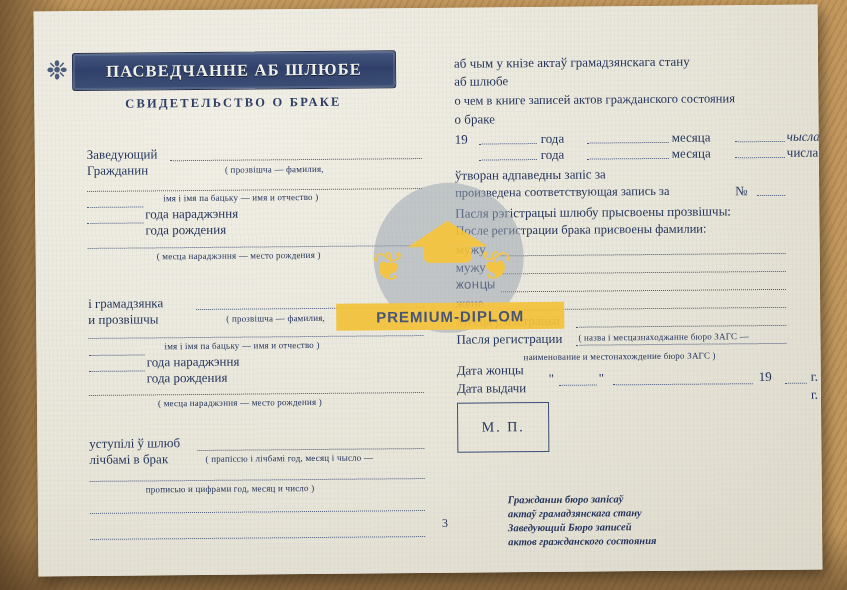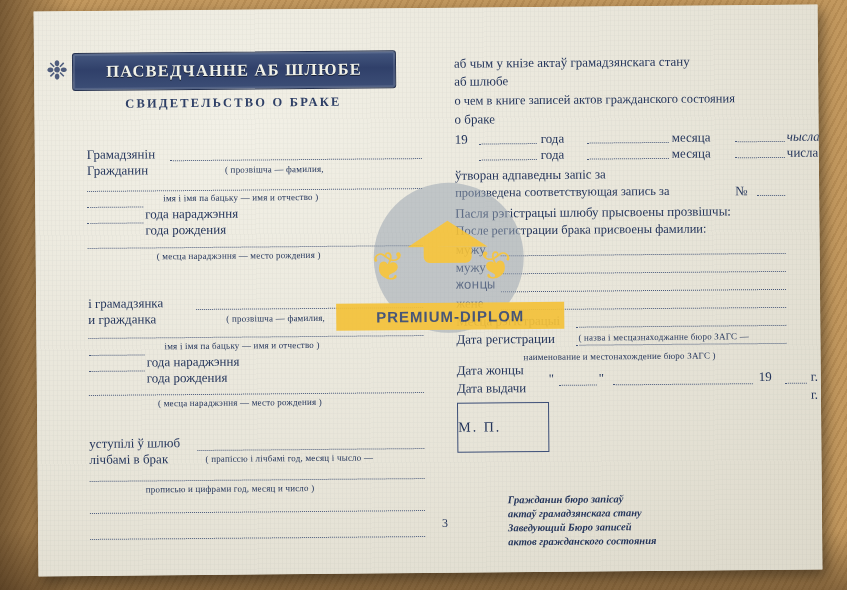--- a/index.html
+++ b/index.html
@@ -258,7 +258,7 @@
       </div>
       <div class="sub-title">СВИДЕТЕЛЬСТВО О БРАКЕ</div>
 
-      <div class="lbl" style="left:52px; top:136px;">Грамадзянін</div>
+      <div class="lbl" style="left:52px; top:136px;">Заведующий</div>
       <div class="lbl" style="left:52px; top:152px;">Гражданин</div>
       <div class="dots" style="left:135px; top:150px; width:252px;"></div>
       <div class="lbl small" style="left:190px; top:155px;">( прозвішча — фамилия,</div>

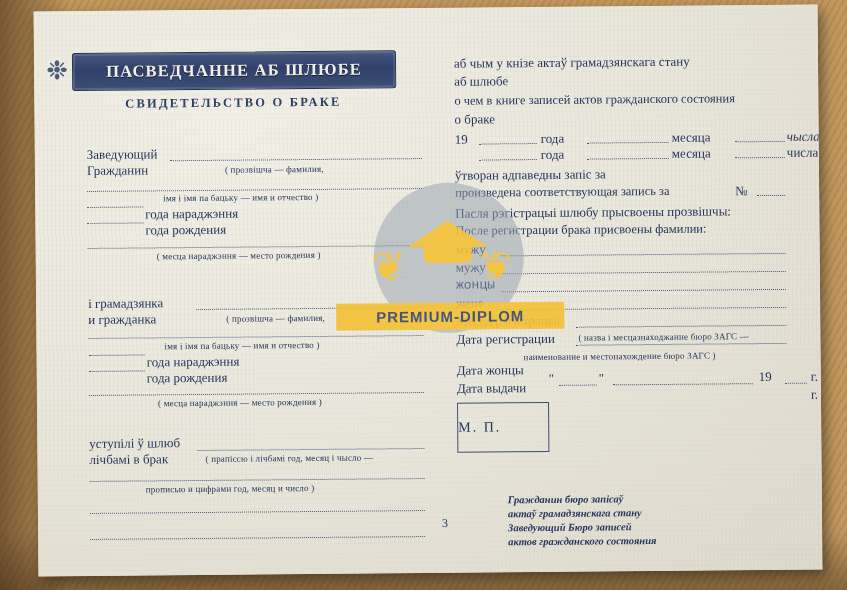--- a/index.html
+++ b/index.html
@@ -274,7 +274,7 @@
       <div class="lbl small" style="left:121px; top:241px;">( месца нараджэння — место рождения )</div>
 
       <div class="lbl" style="left:52px; top:285px;">і грамадзянка</div>
-      <div class="lbl" style="left:52px; top:301px;">и гражданка</div>
+      <div class="lbl" style="left:52px; top:301px;">и прозвішчы</div>
       <div class="dots" style="left:160px; top:299px; width:227px;"></div>
       <div class="lbl small" style="left:190px; top:304px;">( прозвішча — фамилия,</div>
       <div class="dots" style="left:52px; top:327px; width:335px;"></div>

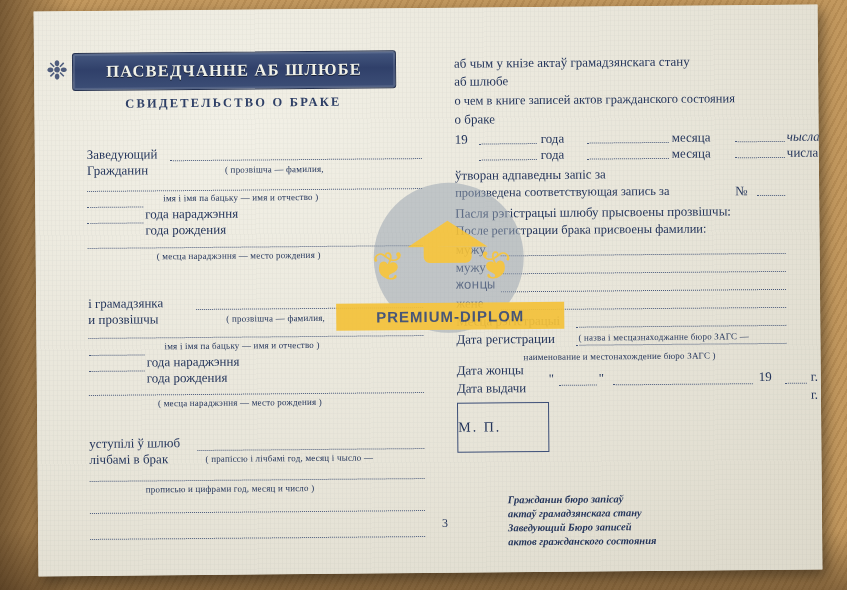--- a/index.html
+++ b/index.html
@@ -337,7 +337,7 @@
 
       <div class="lbl" style="left:420px; top:306px;">Месца  рэгістрацыі</div>
       <div class="dots" style="left:540px; top:320px; width:210px;"></div>
-      <div class="lbl" style="left:420px; top:324px;">Дата  регистрации</div>
+      <div class="lbl" style="left:420px; top:324px;">Пасля  регистрации</div>
       <div class="dots" style="left:540px; top:338px; width:210px;"></div>
       <div class="lbl small" style="left:542px; top:326px;">( назва і месцазнаходжанне бюро ЗАГС —</div>
       <div class="lbl small" style="left:487px; top:345px;">наименование  и  местонахождение бюро ЗАГС )</div>

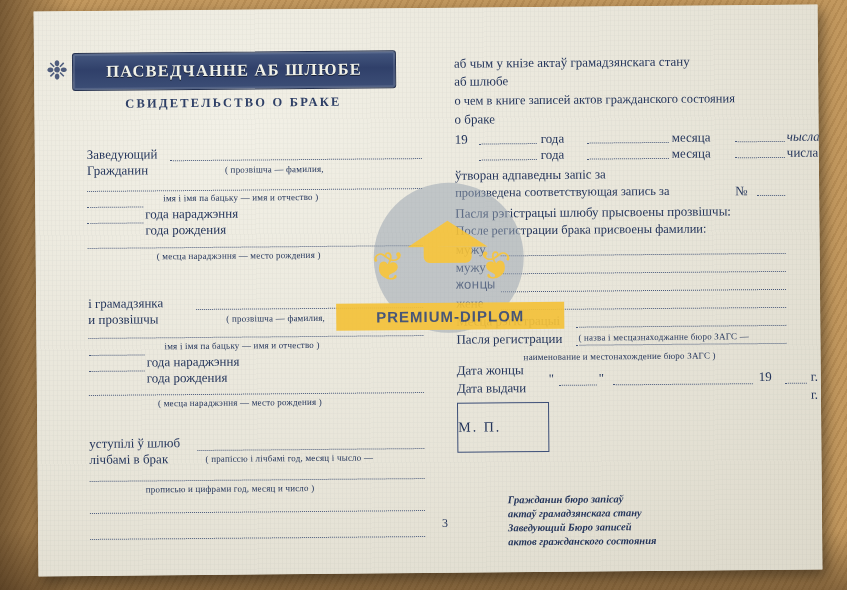--- a/index.html
+++ b/index.html
@@ -224,6 +224,7 @@
     border: 1px solid #3d4f78;
     display: flex;
     align-items: center;
+    justify-content: center;
   }
   #stamp-box span {
     font-size: 14px;

